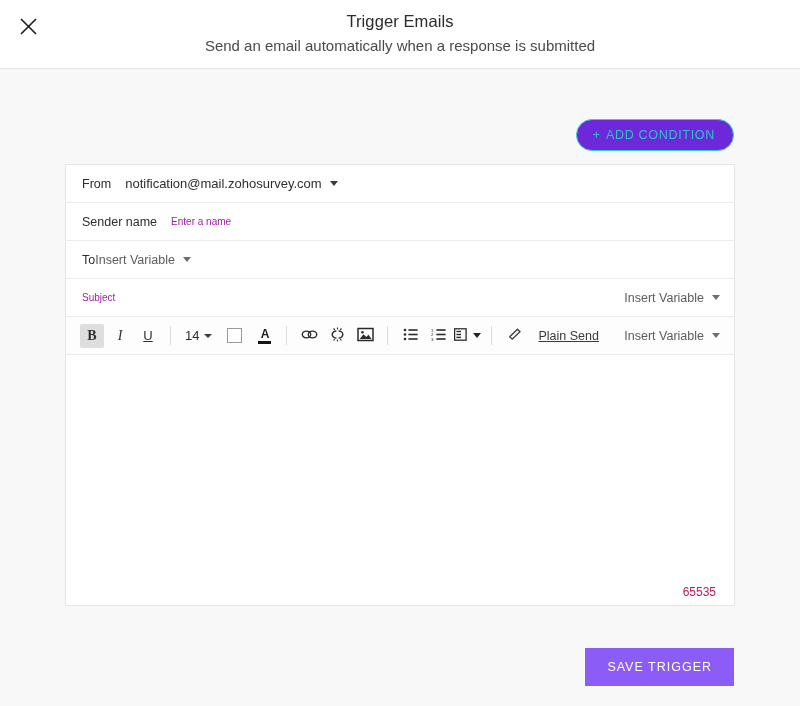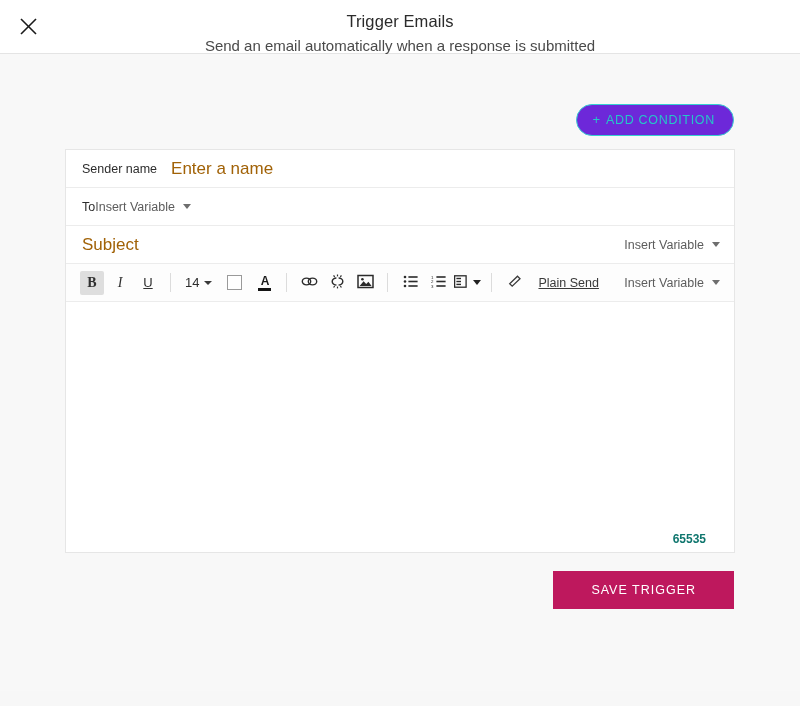--- a/index.html
+++ b/index.html
@@ -14,7 +14,7 @@
   
   .header {
     position: relative;
-    height: 54px;
+    height: 69px;
     background: #ffffff;
     border-bottom: 1px solid #e4e4e4;
   }

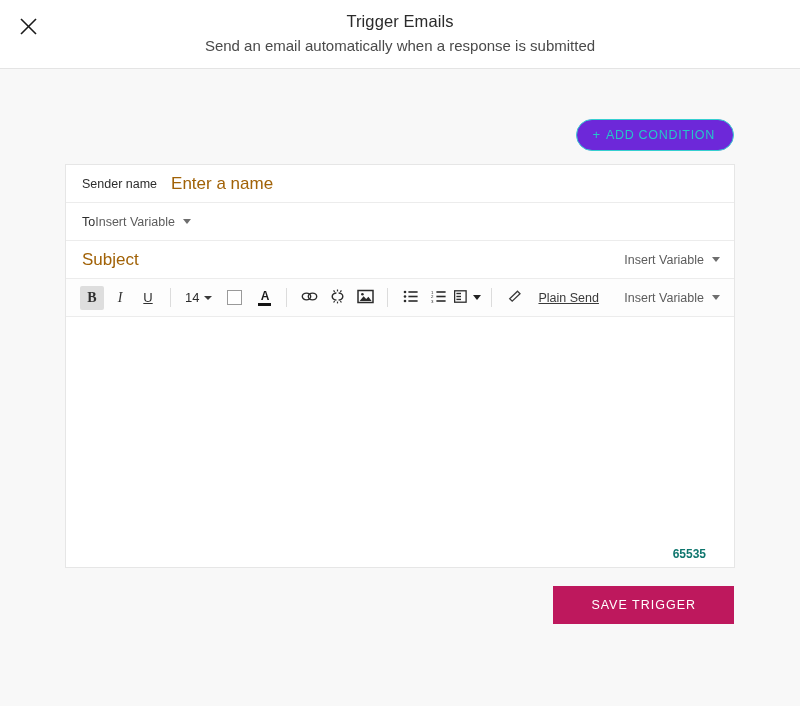--- a/index.html
+++ b/index.html
@@ -256,6 +256,13 @@
 
   <div class="card">
 
+    <div class="frow">
+      <span class="flabel">From</span>
+      <span class="fvalue">
+        <span>notification@mail.zohosurvey.com</span>
+        <span class="caret"></span>
+      </span>
+    </div>
 
     <div class="frow">
       <span class="flabel">Sender name</span>

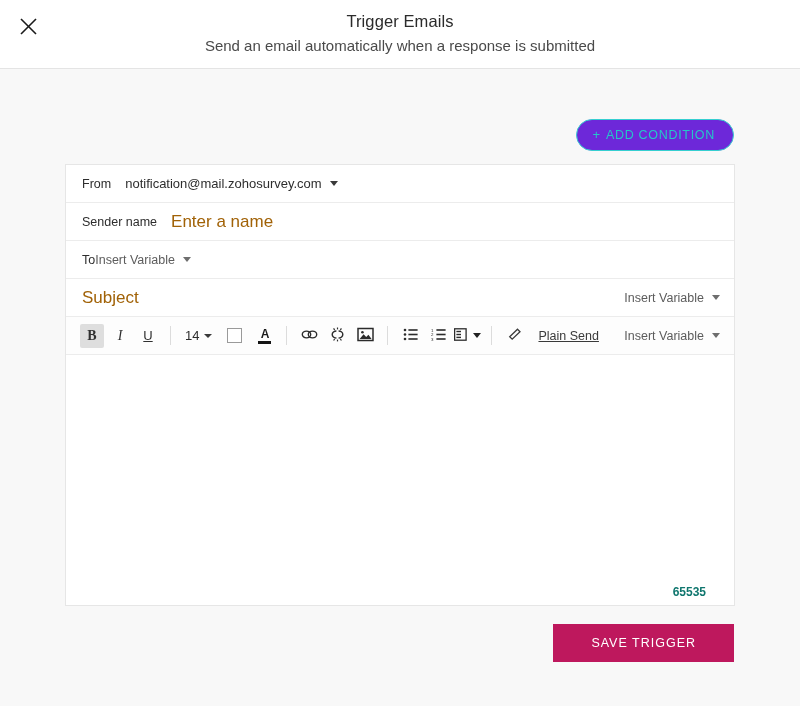--- a/index.html
+++ b/index.html
@@ -100,8 +100,8 @@
     cursor: pointer;
   }
   .fplace {
-    font-size: 17px;
-    color: #a16207;
+    font-size: 10px;
+    color: #a21caf;
     margin-left: 14px;
     flex: 1;
     cursor: text;

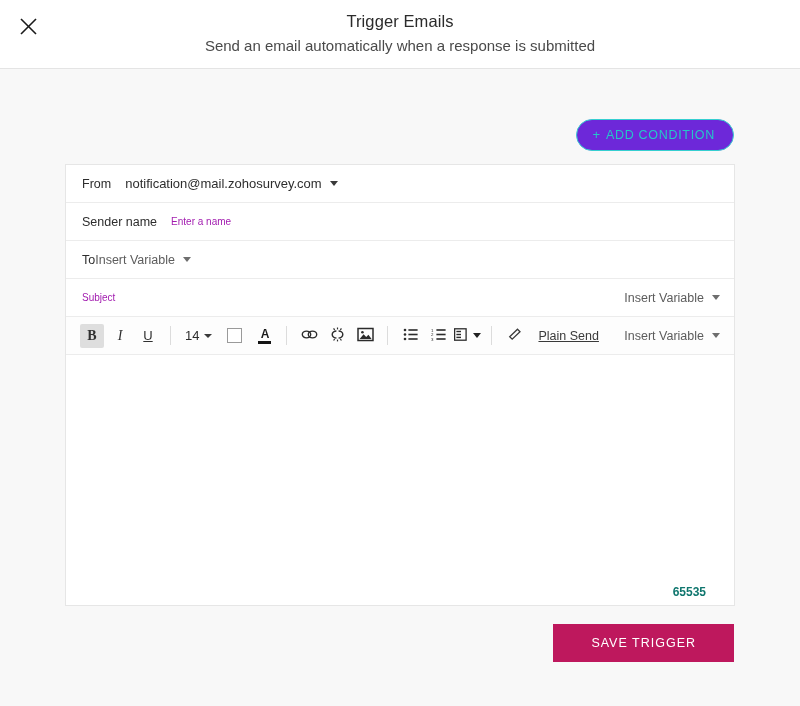--- a/index.html
+++ b/index.html
@@ -204,10 +204,9 @@
   }
   .char-count {
     position: absolute;
-    right: 28px; bottom: 6px;
+    right: 18px; bottom: 6px;
     font-size: 12px;
-    color: #0f766e;
-    font-weight: bold;
+    color: #be185d;
   }
 
   

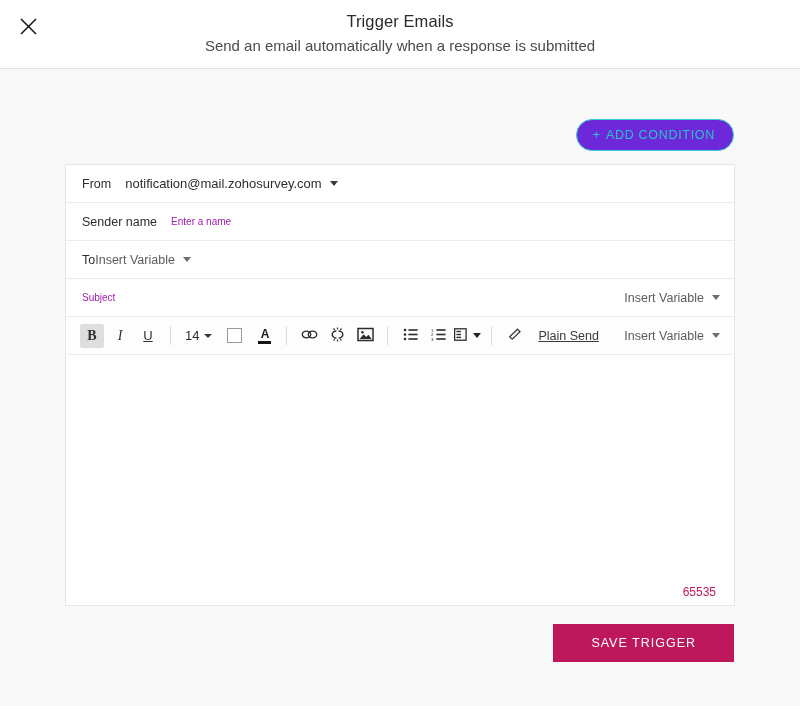--- a/index.html
+++ b/index.html
@@ -216,15 +216,16 @@
     padding: 18px 66px 0 0;
   }
   .save-btn {
-    background: #be185d;
+    background: #8b5cf6;
     color: #ffffff;
     font-size: 12.5px;
     letter-spacing: 1px;
-    padding: 12px 38px;
+    padding: 12px 22px;
     border: none;
     cursor: pointer;
     line-height: 14px;
     font-family: "Liberation Sans", sans-serif;
+    margin-top: 24px;
   }
 </style>
 </head>

